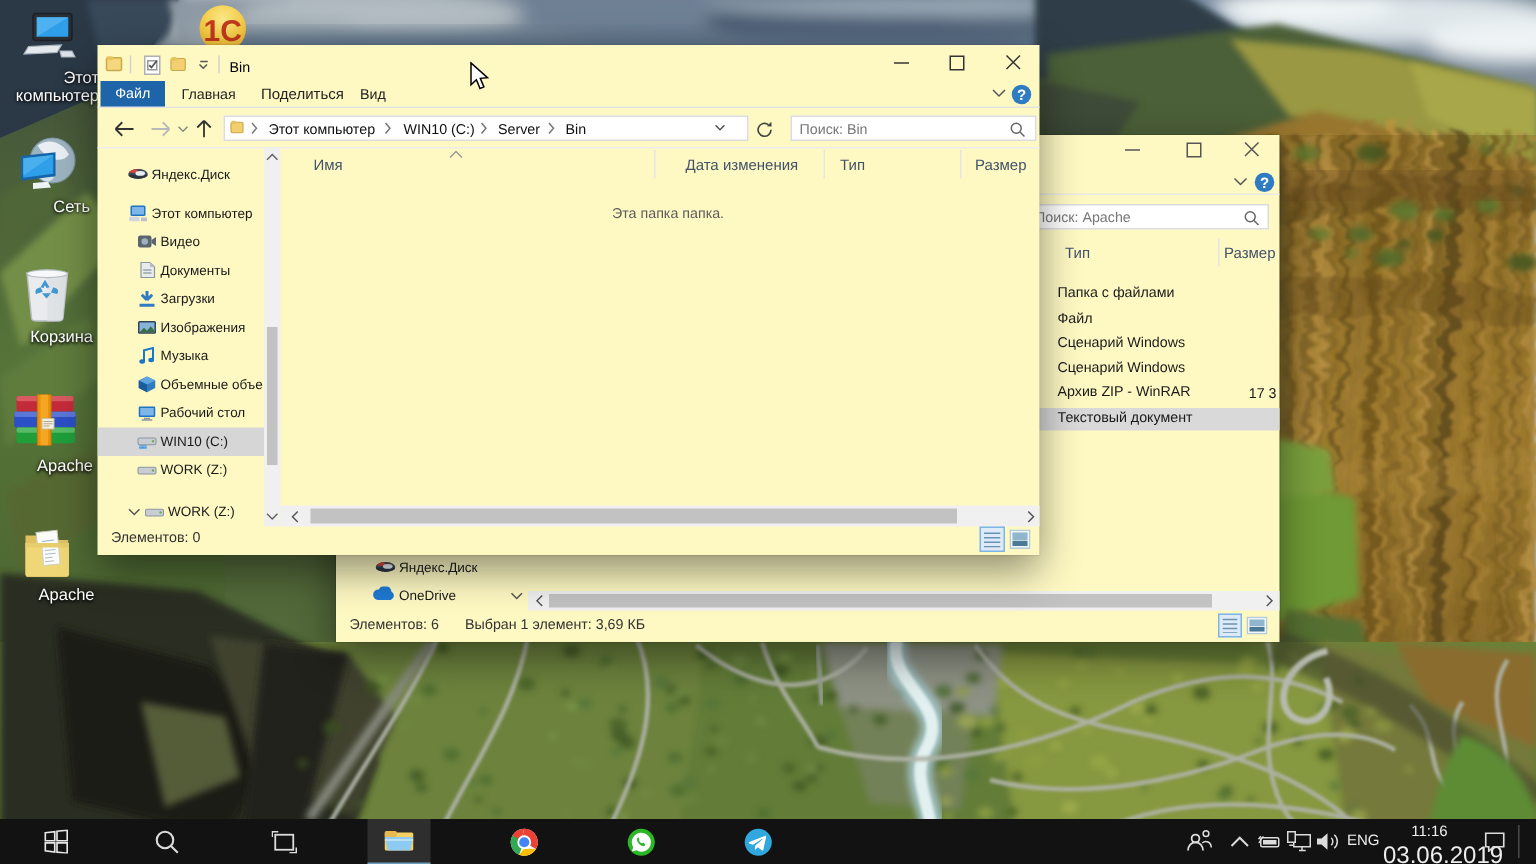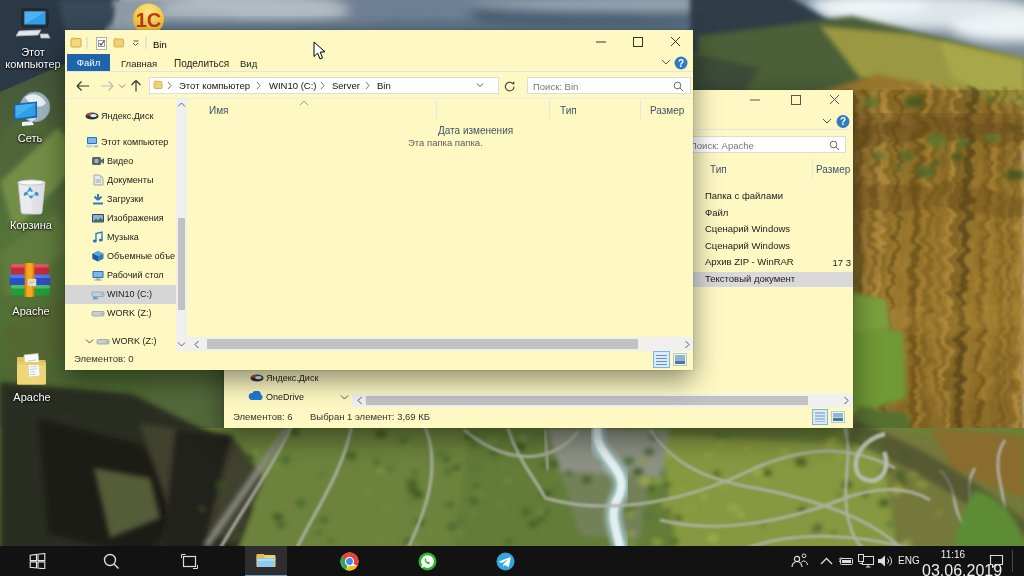--- a/index.html
+++ b/index.html
@@ -7,7 +7,7 @@
        font-family:"Liberation Sans", sans-serif;}
   .abs{position:absolute;}
   #desktop{width:1024px;height:576px;position:relative;overflow:hidden;}
-  .dlabel{position:absolute;color:#fff;font-size:11px;text-align:center;
+  .dlabel{position:absolute;color:#fff;font-size:11px;text-align:right;
           text-shadow:0 1px 2px rgba(0,0,0,.9), 0 0 3px rgba(0,0,0,.7);line-height:12px;}
   
   .win{position:absolute;background:#fef9c3;box-shadow:0 10px 26px rgba(0,0,0,.45), 0 0 1px rgba(0,0,0,.35);}

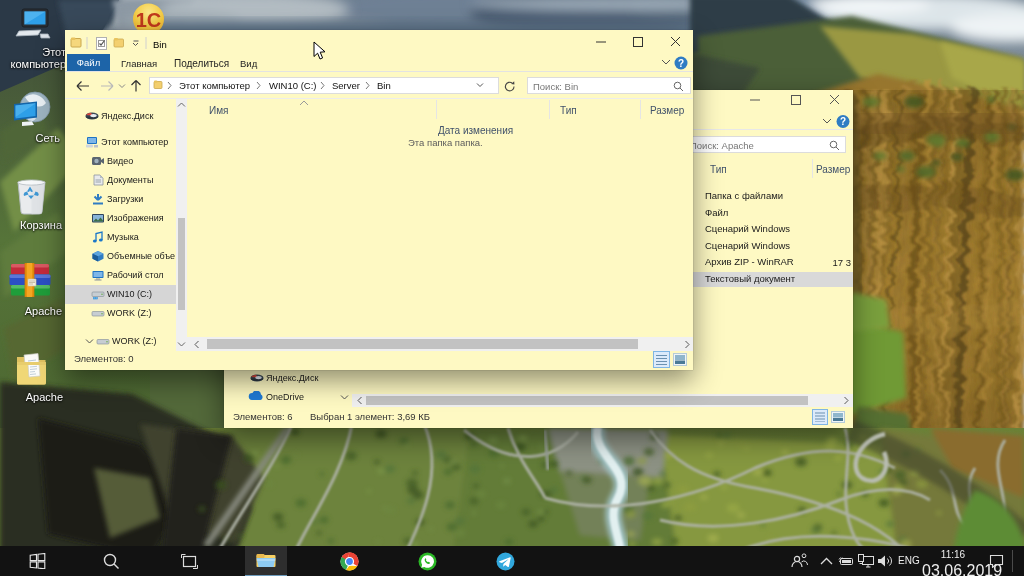--- a/index.html
+++ b/index.html
@@ -692,7 +692,7 @@
   <svg class="abs" style="left:234px;top:70px" width="10" height="6" viewBox="0 0 10 6">
         <path d="M1,5 l4,-4 l4,4" stroke="#9a9a9a" fill="none"></path>
       </svg>
-  <div class="hdr" style="left:373px;top:75px;margin-top:20px;">Дата изменения</div>
+  <div class="hdr" style="left:392px;top:75px;">Дата изменения</div>
   <div class="hdr" style="left:495px;top:75px;">Тип</div>
   <div class="hdr" style="left:585px;top:75px;">Размер</div>
   <div class="abs" style="left:371px;top:70px;width:1px;height:19px;background:#e5e5e5;"></div>

